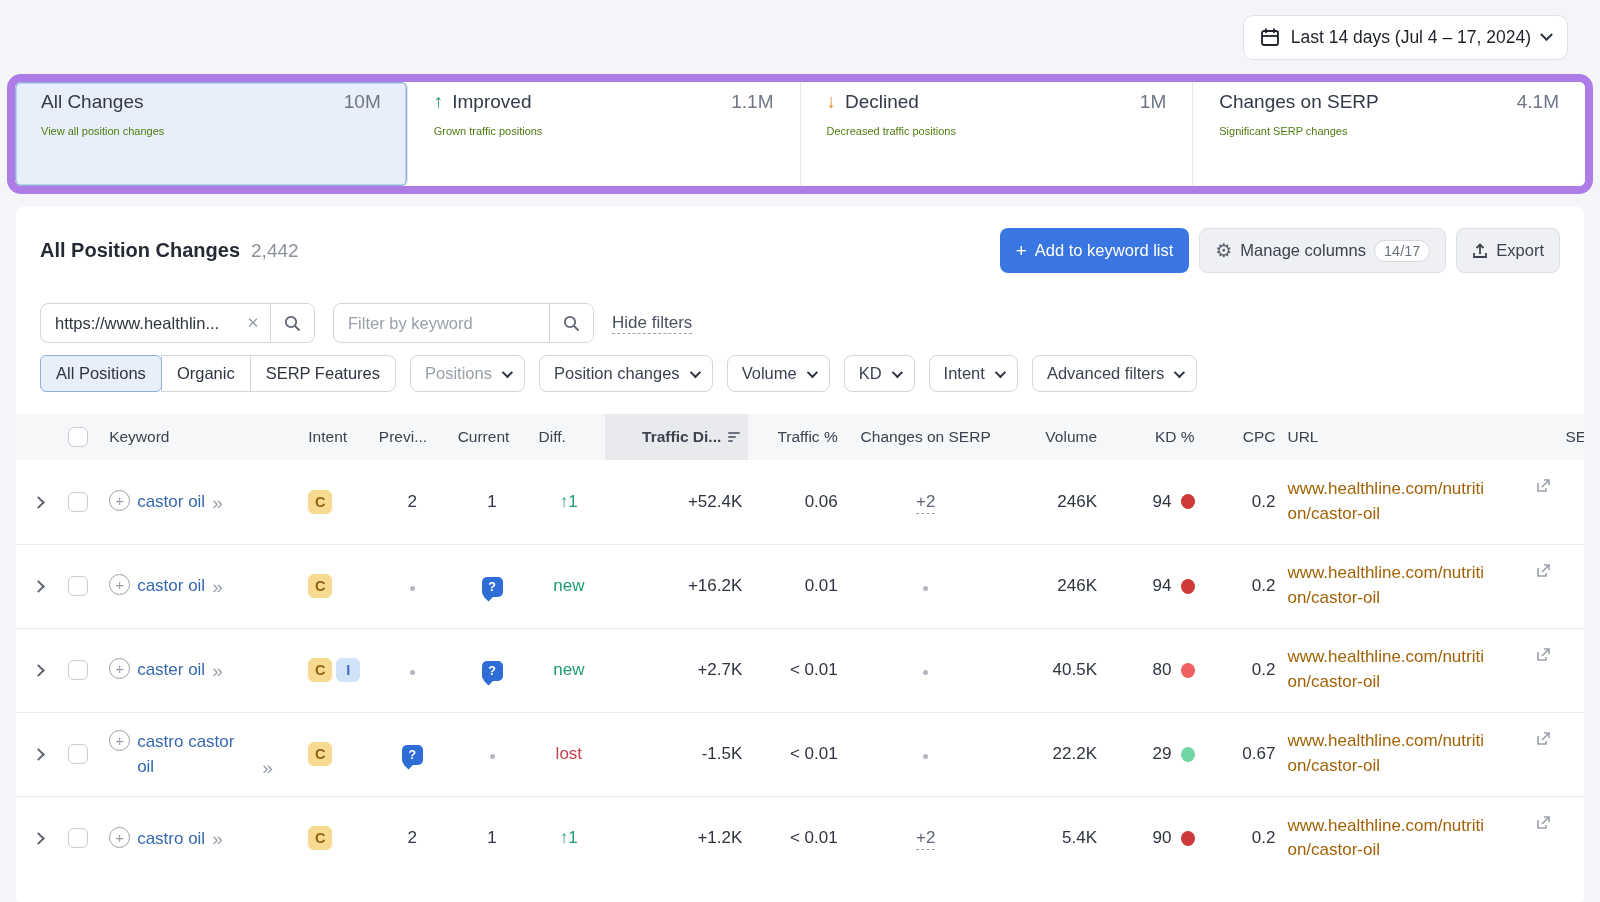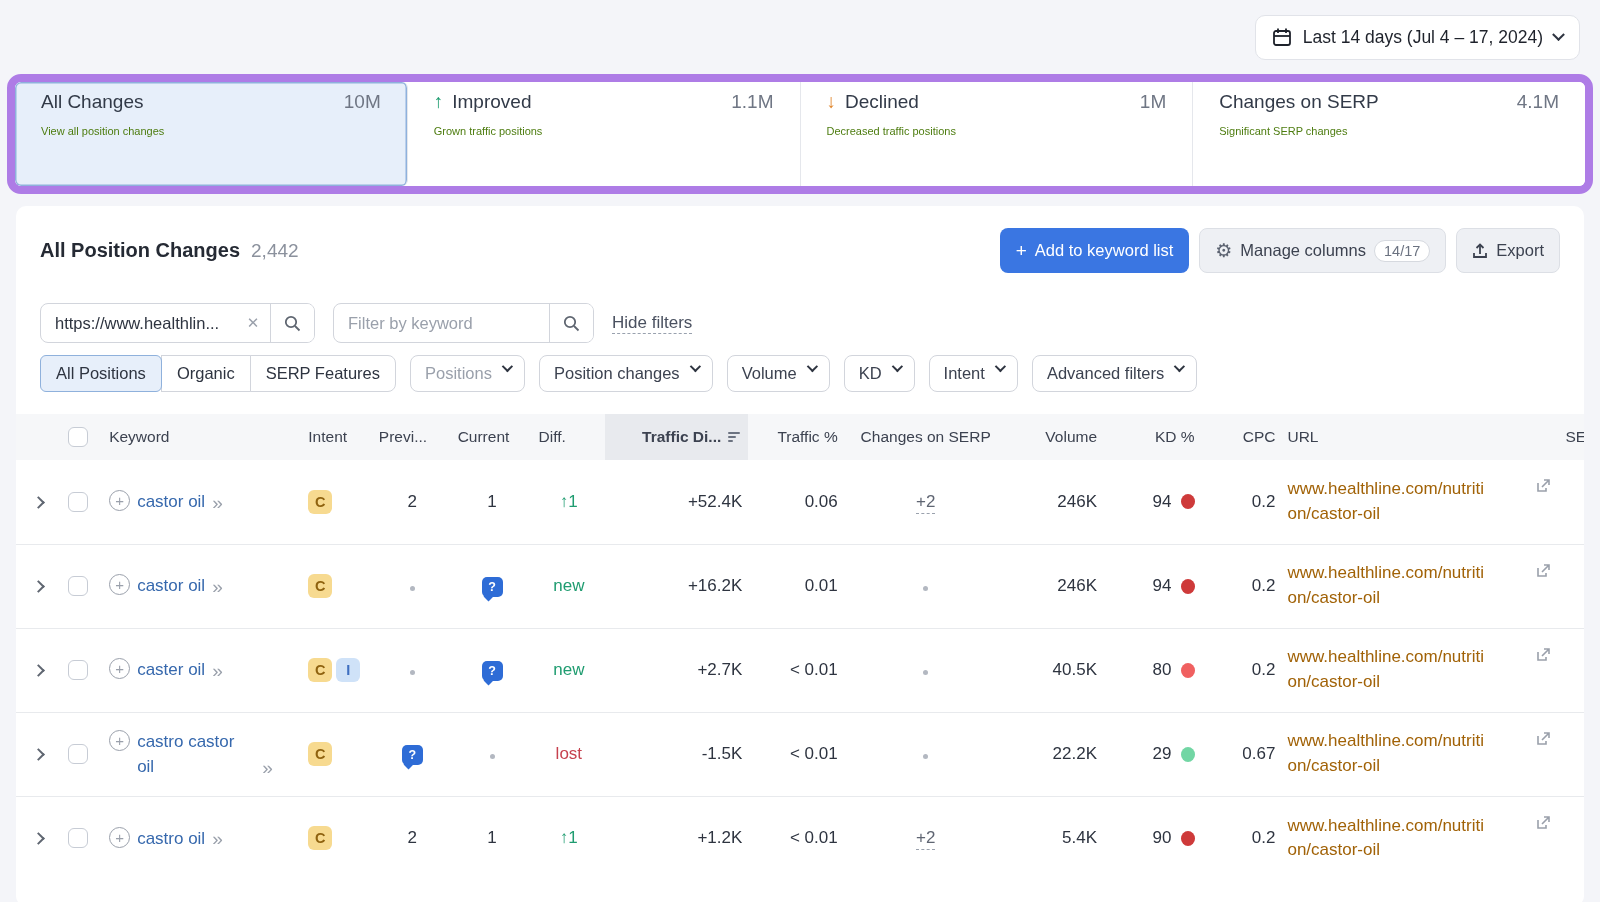--- a/index.html
+++ b/index.html
@@ -11,7 +11,7 @@
   }
 
   
-  .topbar { height:74px; display:flex; align-items:center; justify-content:flex-end; padding-right:20px; }
+  .topbar { height:74px; display:flex; align-items:center; justify-content:flex-end; padding-right:32px; }
   .date-btn {
     display:flex; align-items:center; gap:11px; background:#fff;
     border:1px solid #e1e3e9; border-radius:10px; padding:11px 16px;

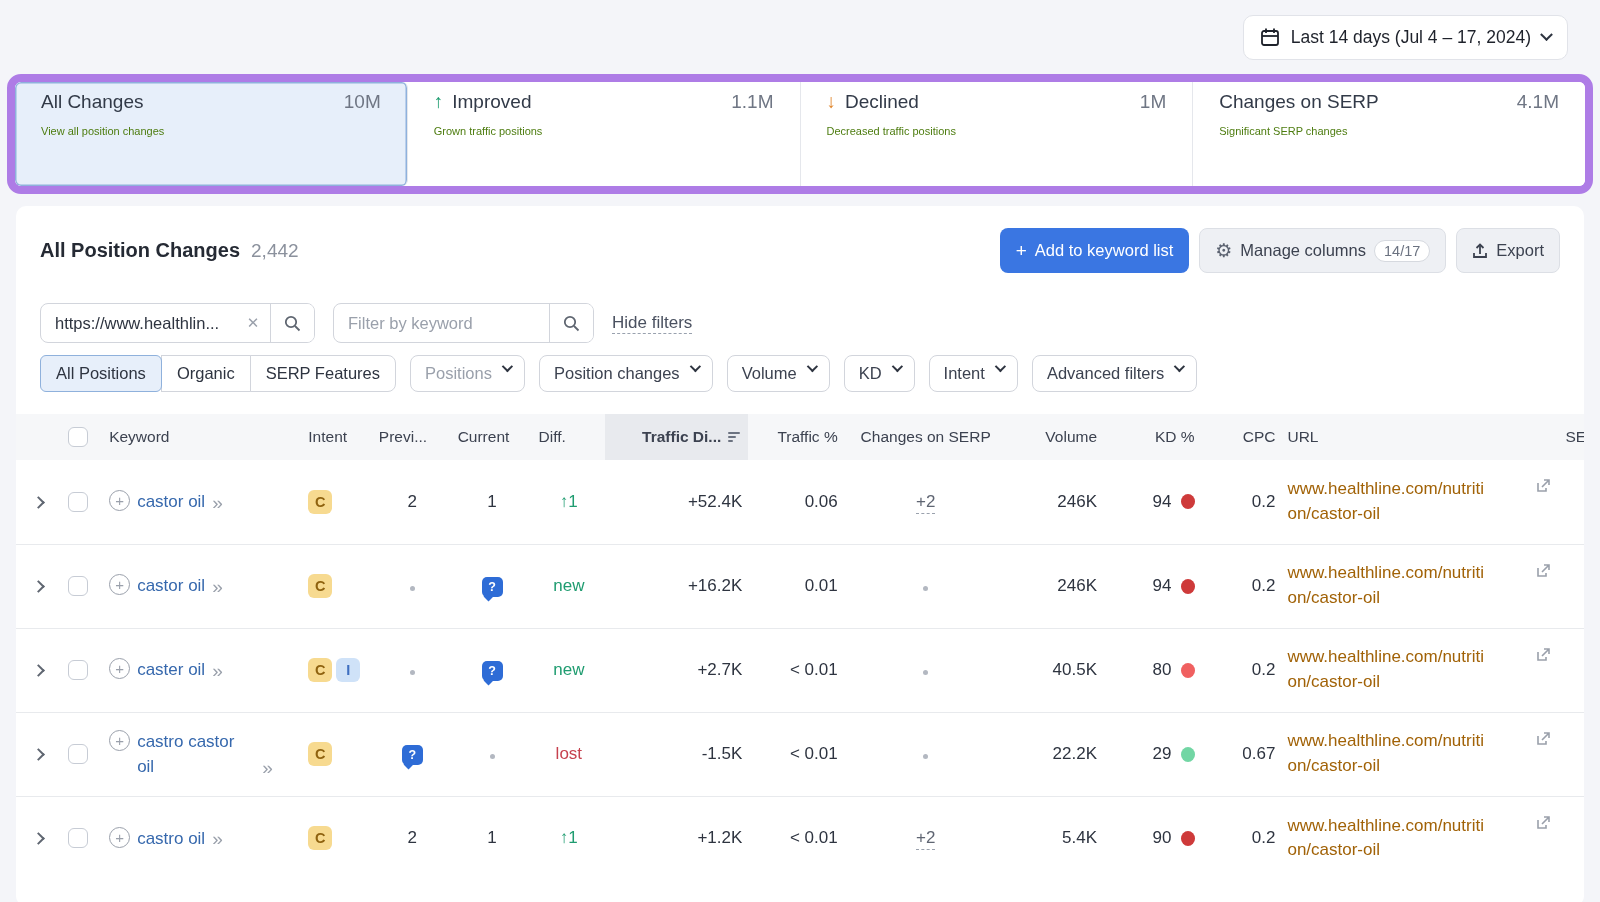--- a/index.html
+++ b/index.html
@@ -92,7 +92,7 @@
   .seg:last-child { border-radius:0 8px 8px 0; }
   .seg.selected { background:#e7effa; border-color:#8fb1dc; position:relative; z-index:1; border-radius:6px; }
   .drop {
-    display:flex; gap:10px; border:1px solid #d2d5dc; background:#fff;
+    display:flex; align-items:center; gap:10px; border:1px solid #d2d5dc; background:#fff;
     border-radius:8px; padding:8px 14px; font-size:16.5px; color:#3c4250; cursor:pointer;
   }
   .drop.muted { color:#9aa0ab; }

